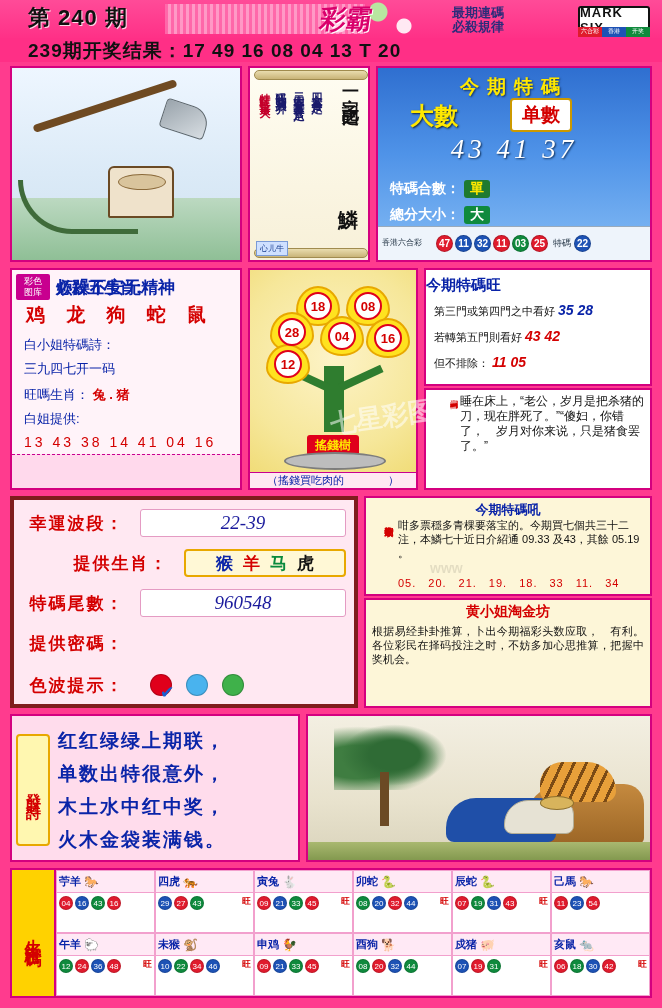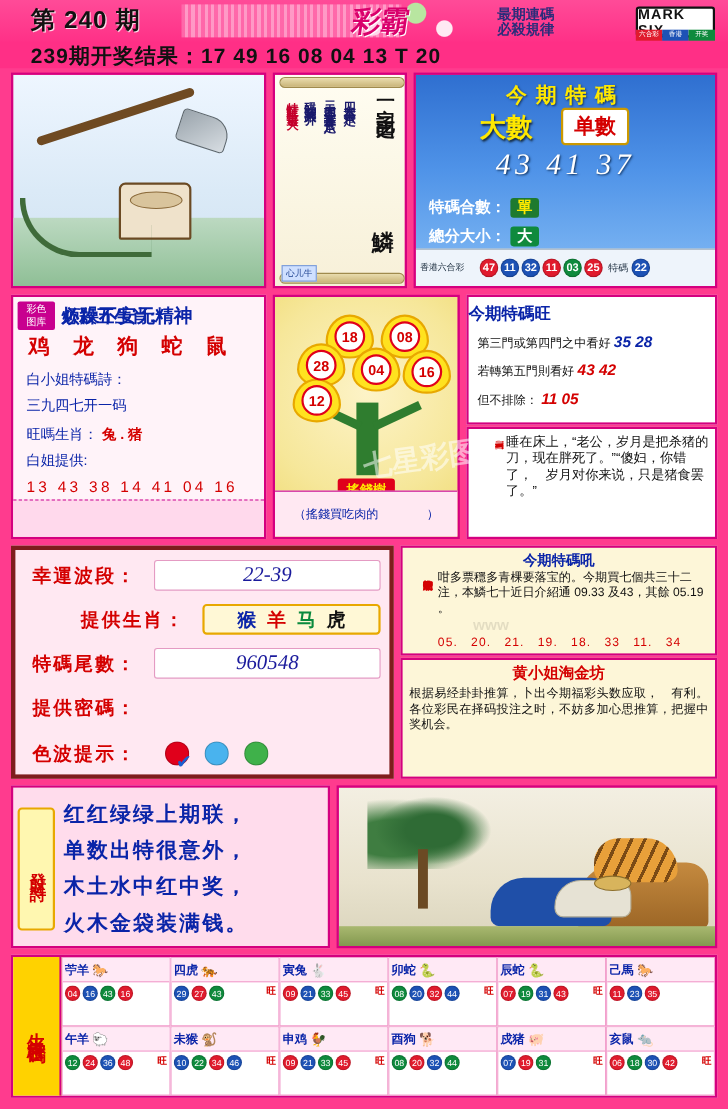--- a/index.html
+++ b/index.html
@@ -163,7 +163,7 @@
   }
   .tema-big-left {
     position:absolute; left:32px; top:32px; font-size:24px; font-weight:bold;
-    color:#ffe800; text-shadow:1px 1px 2px #123;margin-left:26px;
+    color:#ffe800; text-shadow:1px 1px 2px #123;
   }
   .tema-chip {
     position:absolute; left:132px; top:30px;

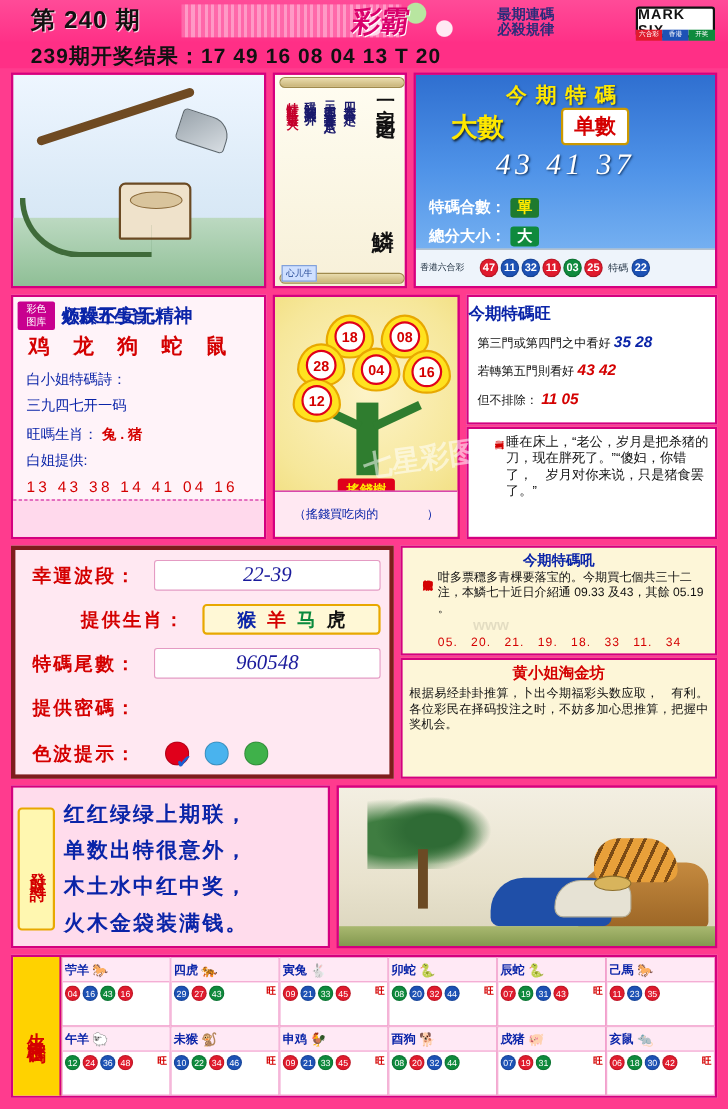--- a/index.html
+++ b/index.html
@@ -264,7 +264,7 @@
   .tree-caption {
     position:absolute; left:0; bottom:0; width:100%; text-align:center;
     font-size:11px; color:#0a24a8; background:#ffe8f2; border-top:1px solid #c8008f;
-    padding:13px 0;
+    padding:0 0;
   }
 
   #panel-wang {

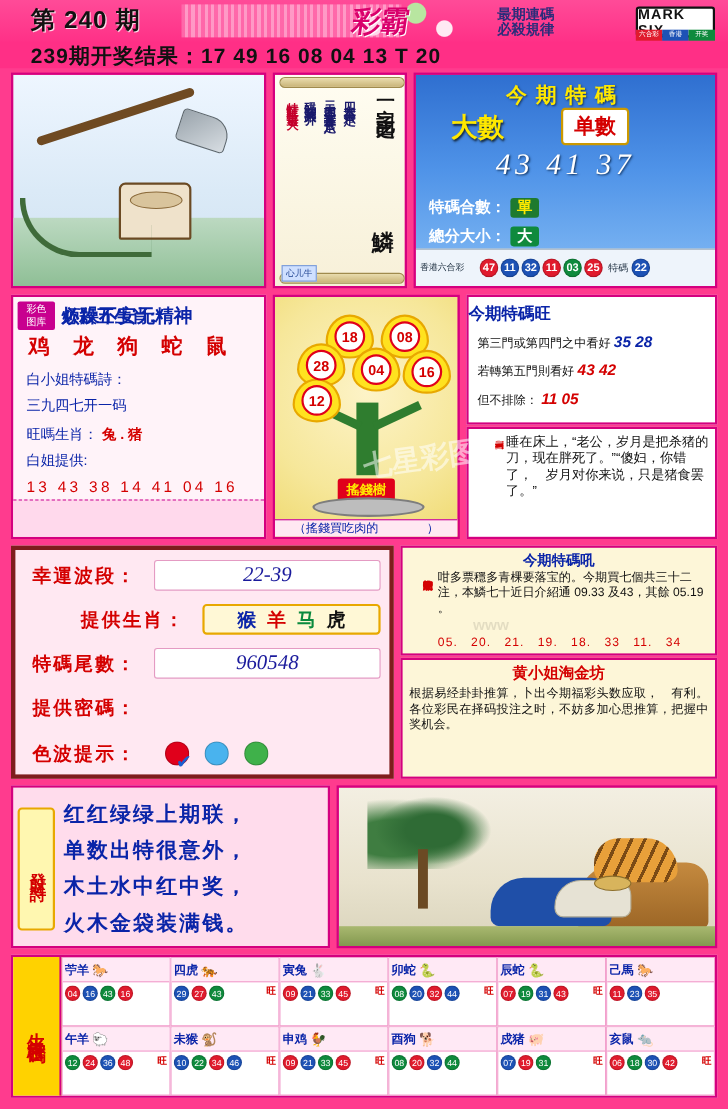--- a/index.html
+++ b/index.html
@@ -741,7 +741,7 @@
         <div class="zd-balls">
           <span class="mini b-red">11</span>
           <span class="mini b-blue">23</span>
-          <span class="mini b-red">35</span>
+          <span class="mini b-red">54</span>
         </div>
       </div>
 

